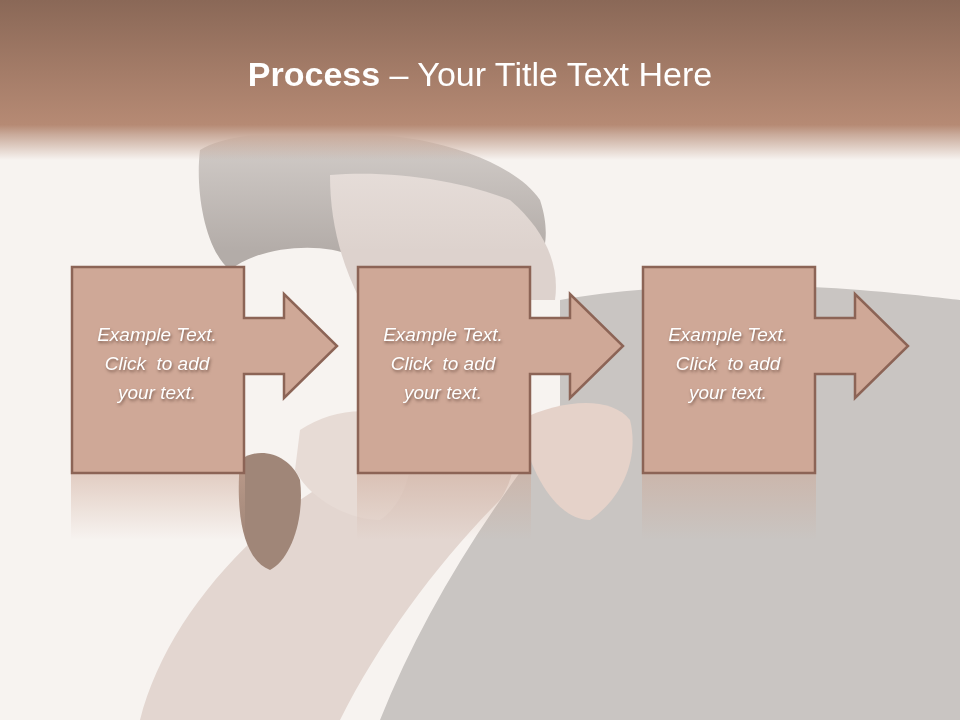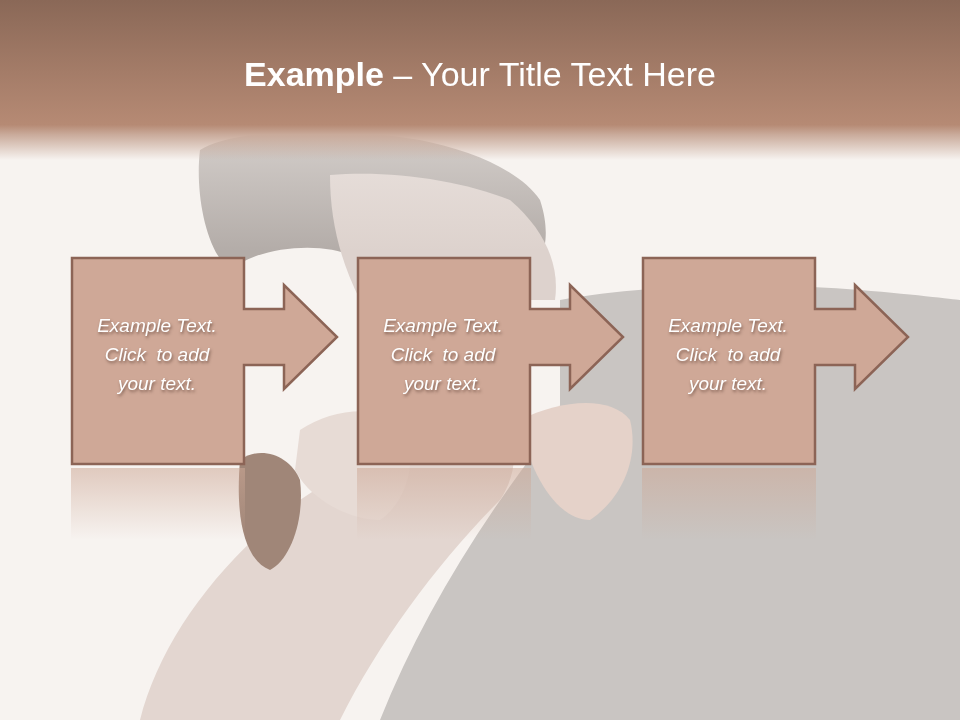--- a/index.html
+++ b/index.html
@@ -51,7 +51,7 @@
 
   <div class="header"></div>
   <div class="title">
-    <span class="bold">Example</span><span> – Your Title Text Here</span>
+    <span class="bold">Process</span><span> – Your Title Text Here</span>
   </div>
 
   <div class="reflection" style="left:71px;"></div>

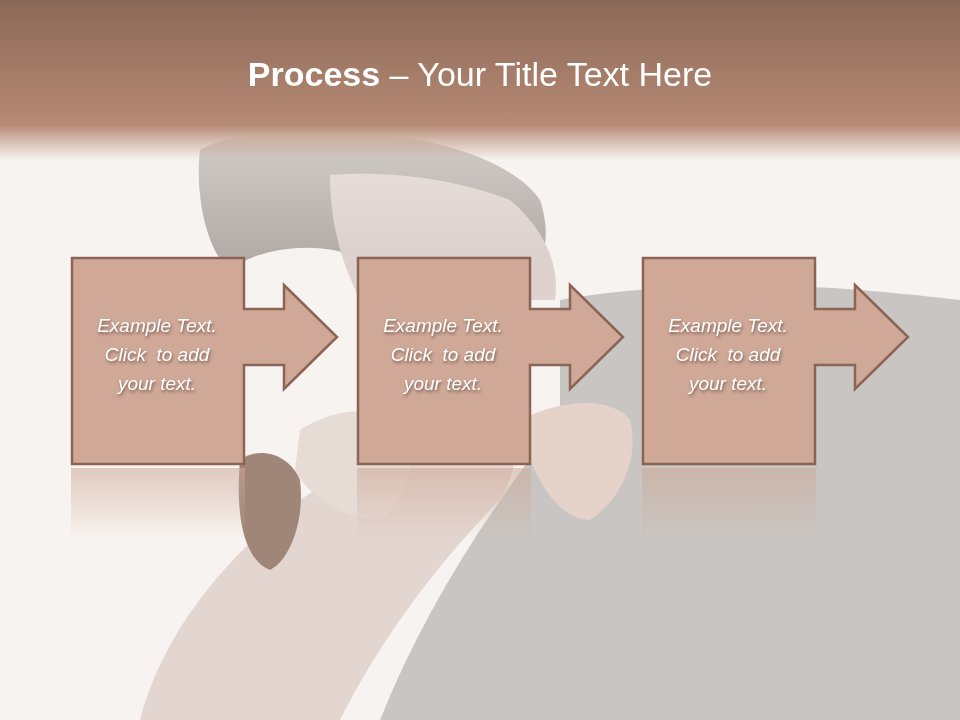--- a/index.html
+++ b/index.html
@@ -14,7 +14,7 @@
   .title { position:absolute; left:0; top:52px; width:960px; text-align:center;
            color:#ffffff; font-size:34px; line-height:44px; }
   .title .bold { font-weight:bold; }
-  .step { position:absolute; top:257px; width:174px; height:152px; }
+  .step { position:absolute; top:266px; width:174px; height:152px; }
   .step svg { position:absolute; left:0; top:0; overflow:visible; }
   .step-text { position:absolute; left:8px; top:54px; width:156px; text-align:center;
                color:#ffffff; font-style:italic; font-size:19px; line-height:29px;

